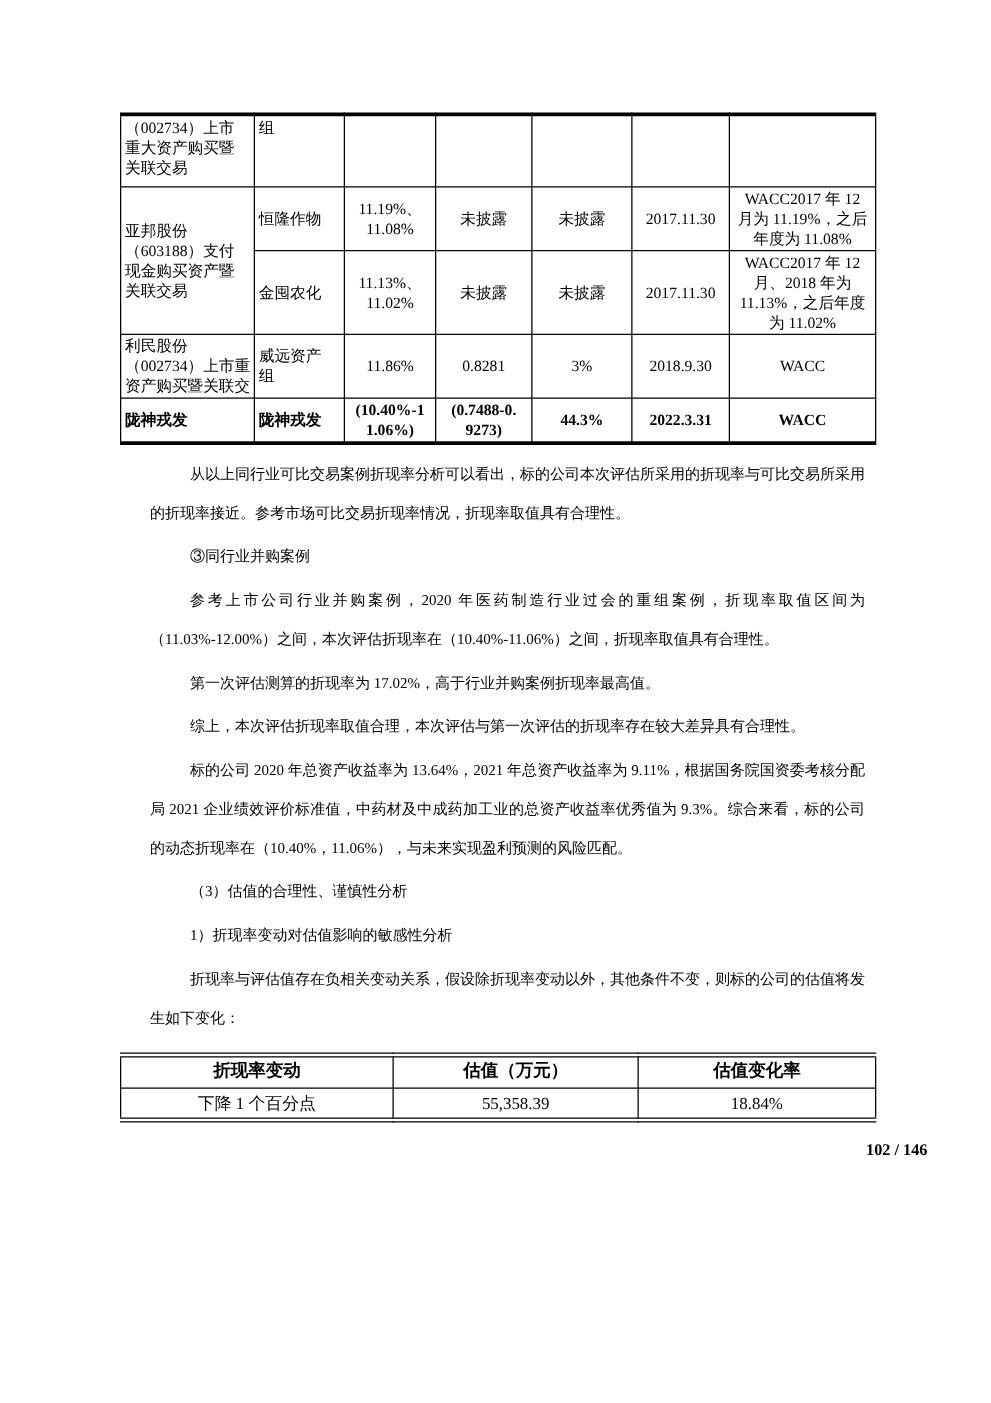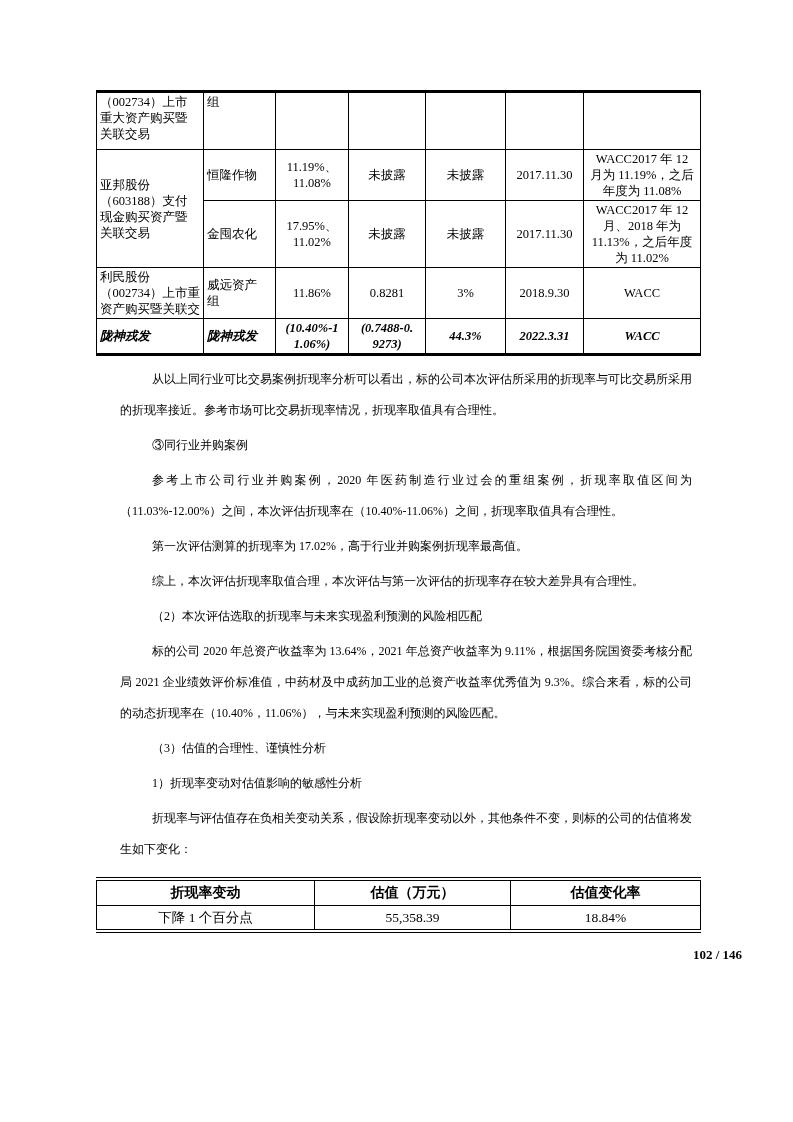--- a/index.html
+++ b/index.html
@@ -94,7 +94,7 @@
         </tr>
         <tr style="height: 64px;">
           <td class="al">金囤农化</td>
-          <td>17.95%、
+          <td>11.13%、
 11.02%</td>
           <td>未披露</td>
           <td>未披露</td>

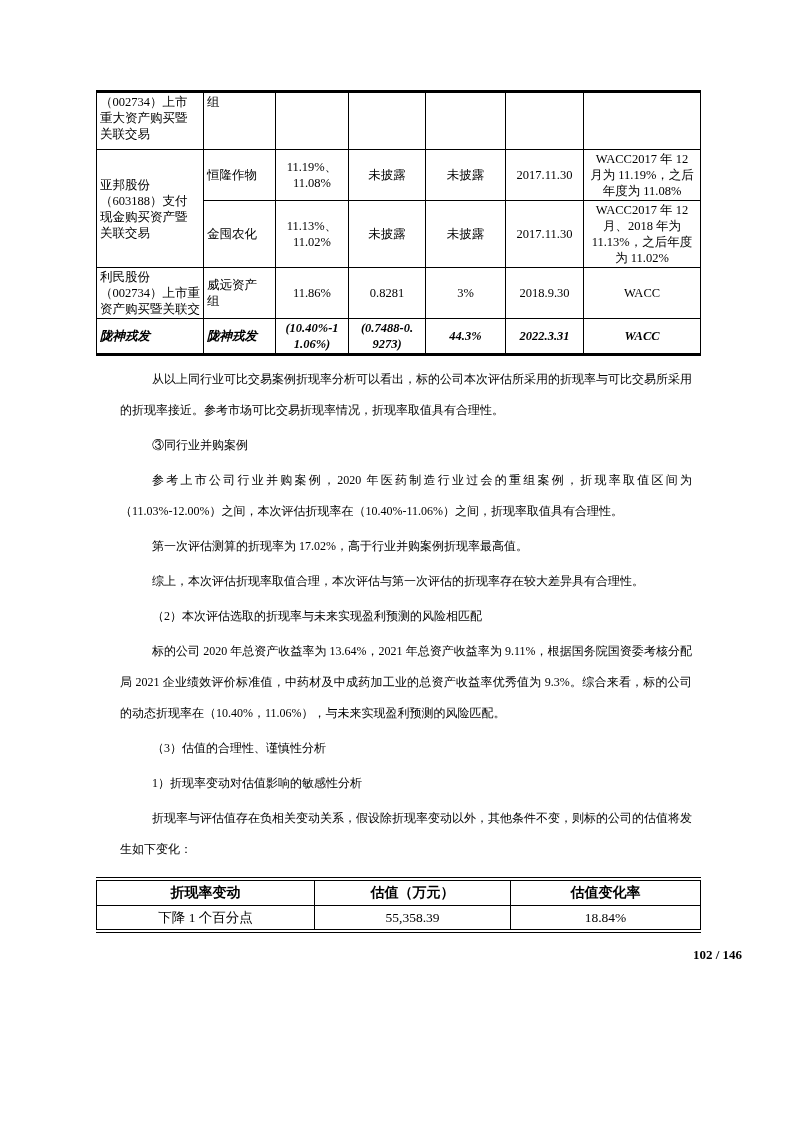--- a/index.html
+++ b/index.html
@@ -116,7 +116,7 @@
           <td>2018.9.30</td>
           <td>WACC</td>
         </tr>
-        <tr class="b" style="height: 32px; font-style: italic;">
+        <tr class="b" style="height: 32px;">
           <td class="al">陇神戎发</td>
           <td class="al">陇神戎发</td>
           <td>(10.40%-1

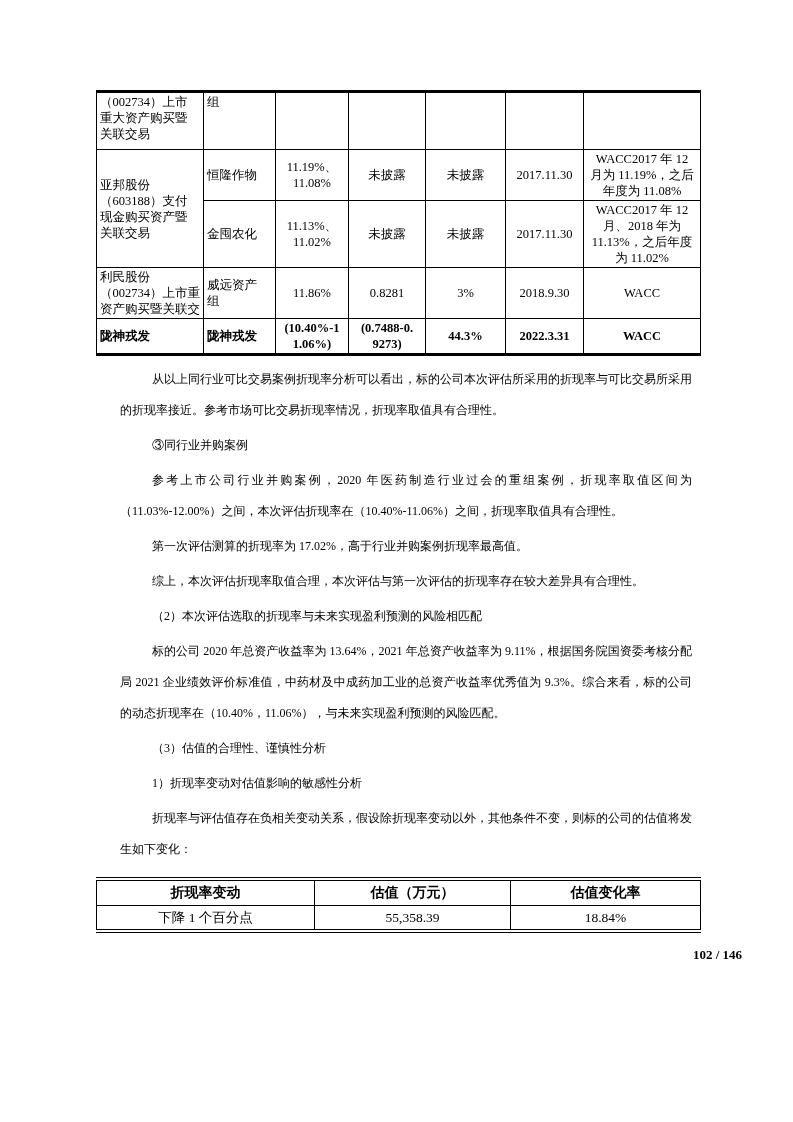--- a/index.html
+++ b/index.html
@@ -136,7 +136,6 @@
     <p>参考上市公司行业并购案例，2020 年医药制造行业过会的重组案例，折现率取值区间为（11.03%-12.00%）之间，本次评估折现率在（10.40%-11.06%）之间，折现率取值具有合理性。</p>
     <p>第一次评估测算的折现率为 17.02%，高于行业并购案例折现率最高值。</p>
     <p>综上，本次评估折现率取值合理，本次评估与第一次评估的折现率存在较大差异具有合理性。</p>
-    <p>（2）本次评估选取的折现率与未来实现盈利预测的风险相匹配</p>
     <p>标的公司 2020 年总资产收益率为 13.64%，2021 年总资产收益率为 9.11%，根据国务院国资委考核分配局 2021 企业绩效评价标准值，中药材及中成药加工业的总资产收益率优秀值为 9.3%。综合来看，标的公司的动态折现率在（10.40%，11.06%），与未来实现盈利预测的风险匹配。</p>
     <p>（3）估值的合理性、谨慎性分析</p>
     <p>1）折现率变动对估值影响的敏感性分析</p>

